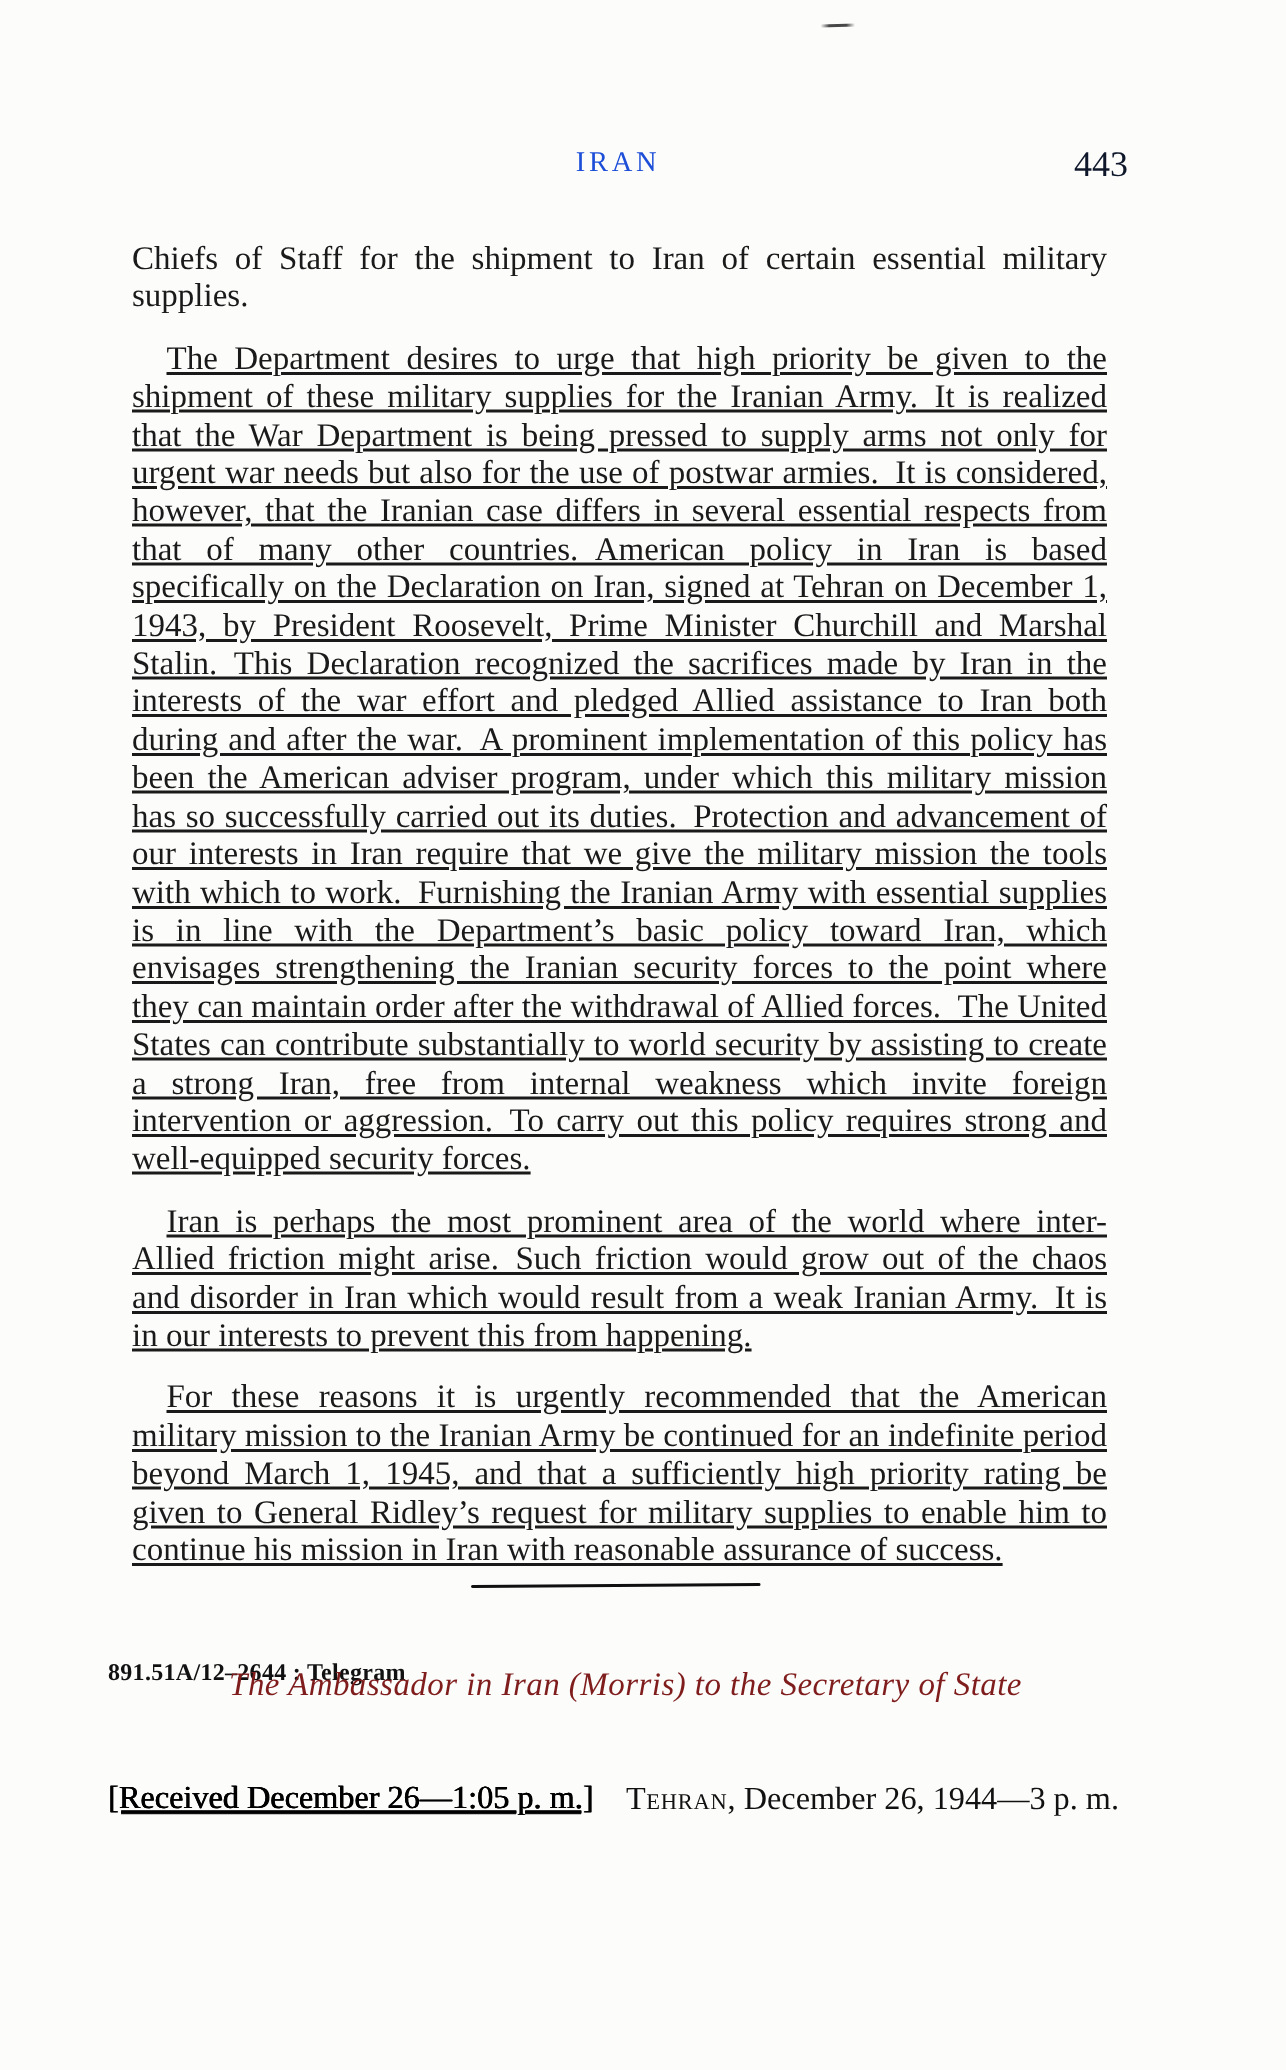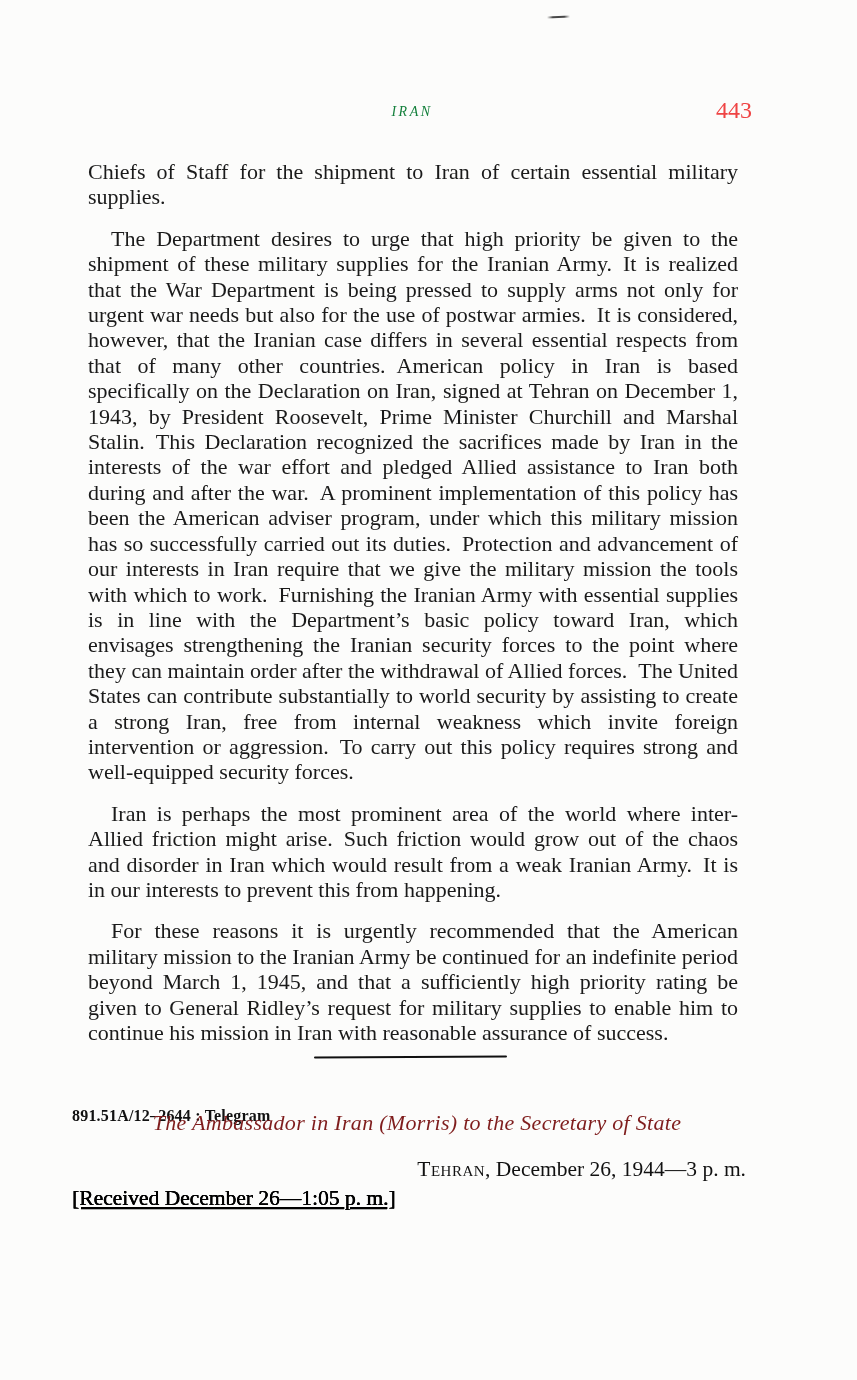--- a/index.html
+++ b/index.html
@@ -41,10 +41,9 @@
     left: 50%;
     transform: translateX(-50%);
     bottom: 4px;
-    font-size: 14px;
+    font-size: 19px;
     letter-spacing: 2.5px;
-    color: #15803d;
-    font-style: italic;
+    color: #1d4ed8;
   }
   .page-number {
     position: absolute;

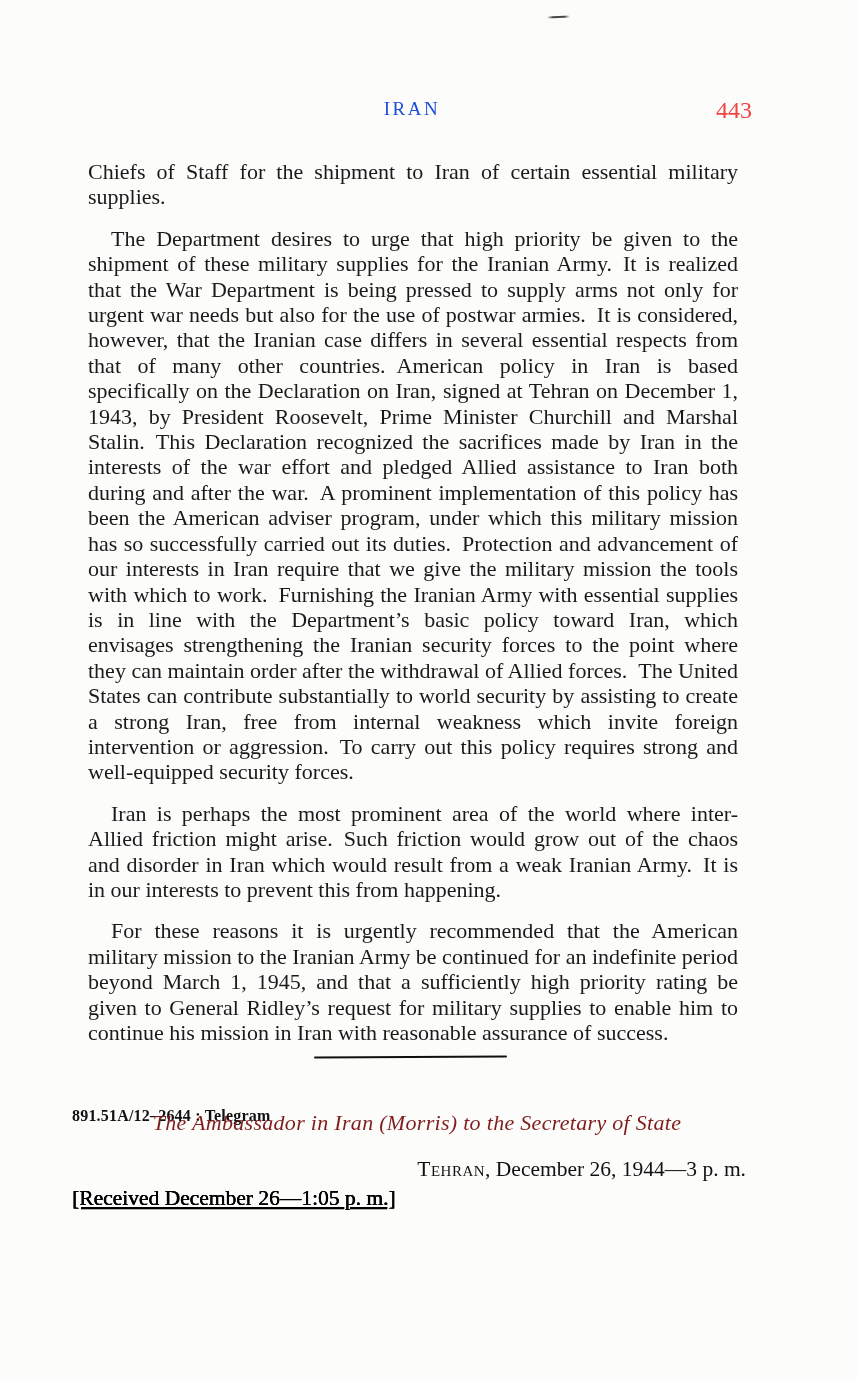--- a/index.html
+++ b/index.html
@@ -50,7 +50,7 @@
     right: 0;
     bottom: 0;
     font-size: 24px;
-    color: #ef4444;
+    color: #0f172a;
   }
 
   

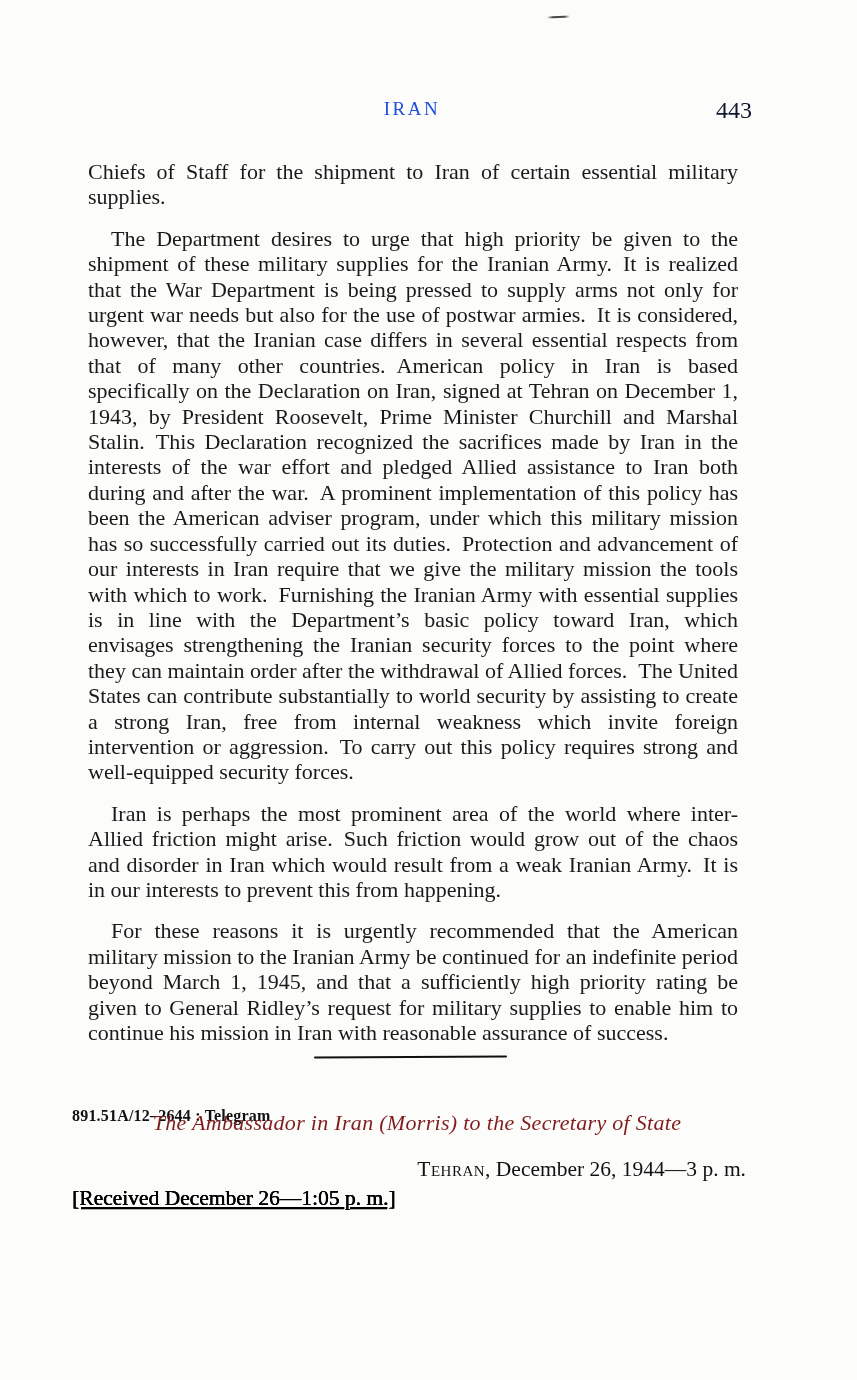--- a/index.html
+++ b/index.html
@@ -69,6 +69,7 @@
   }
   .body-text p.indent {
     text-indent: 23px;
+    text-decoration: underline;
   }
 
   

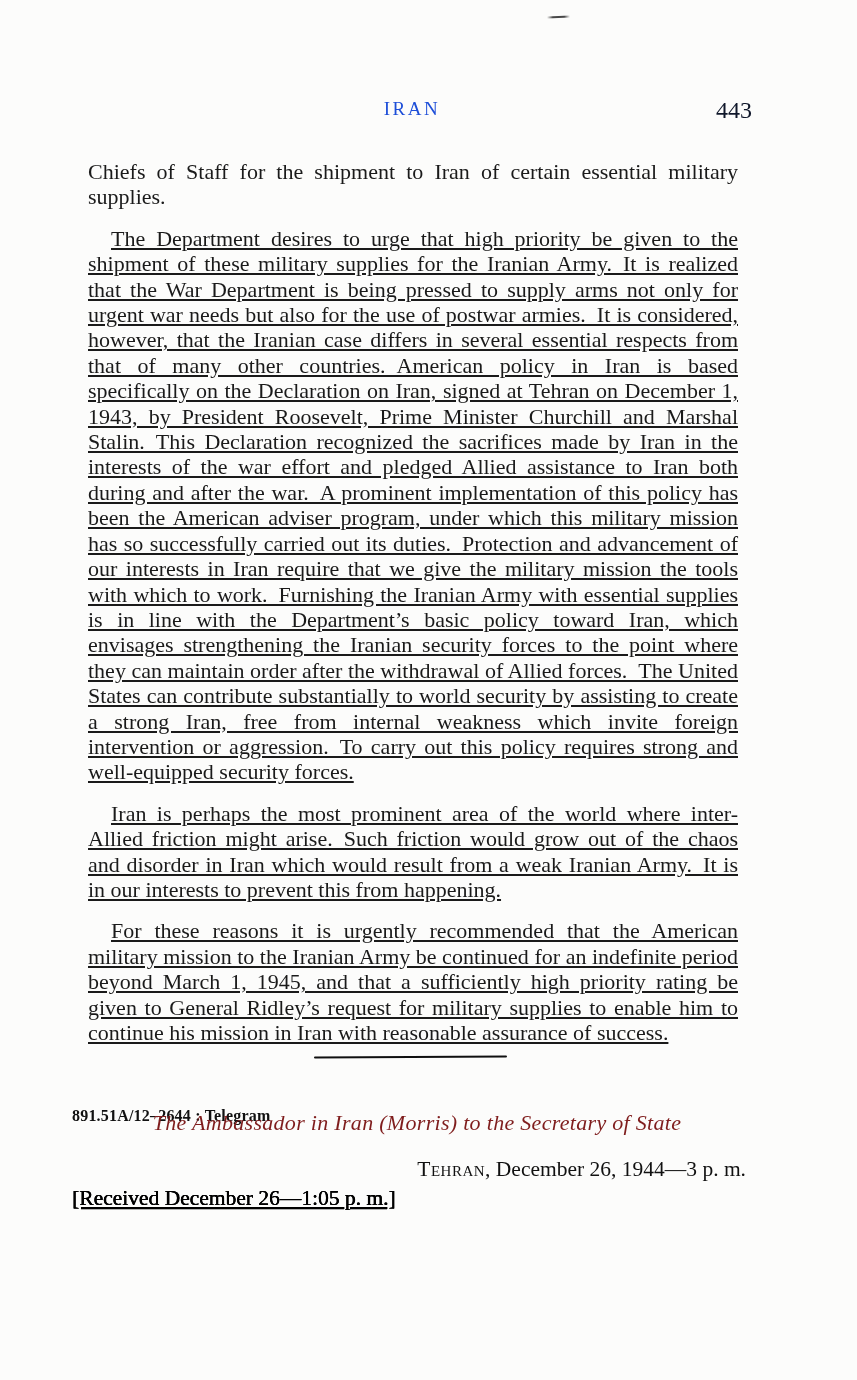--- a/index.html
+++ b/index.html
@@ -110,7 +110,7 @@
   .dateline {
     position: absolute;
     left: 72px;
-    top: 1157px;
+    top: 1187px;
     width: 680px;
     text-align: right;
     padding-right: 6px;

